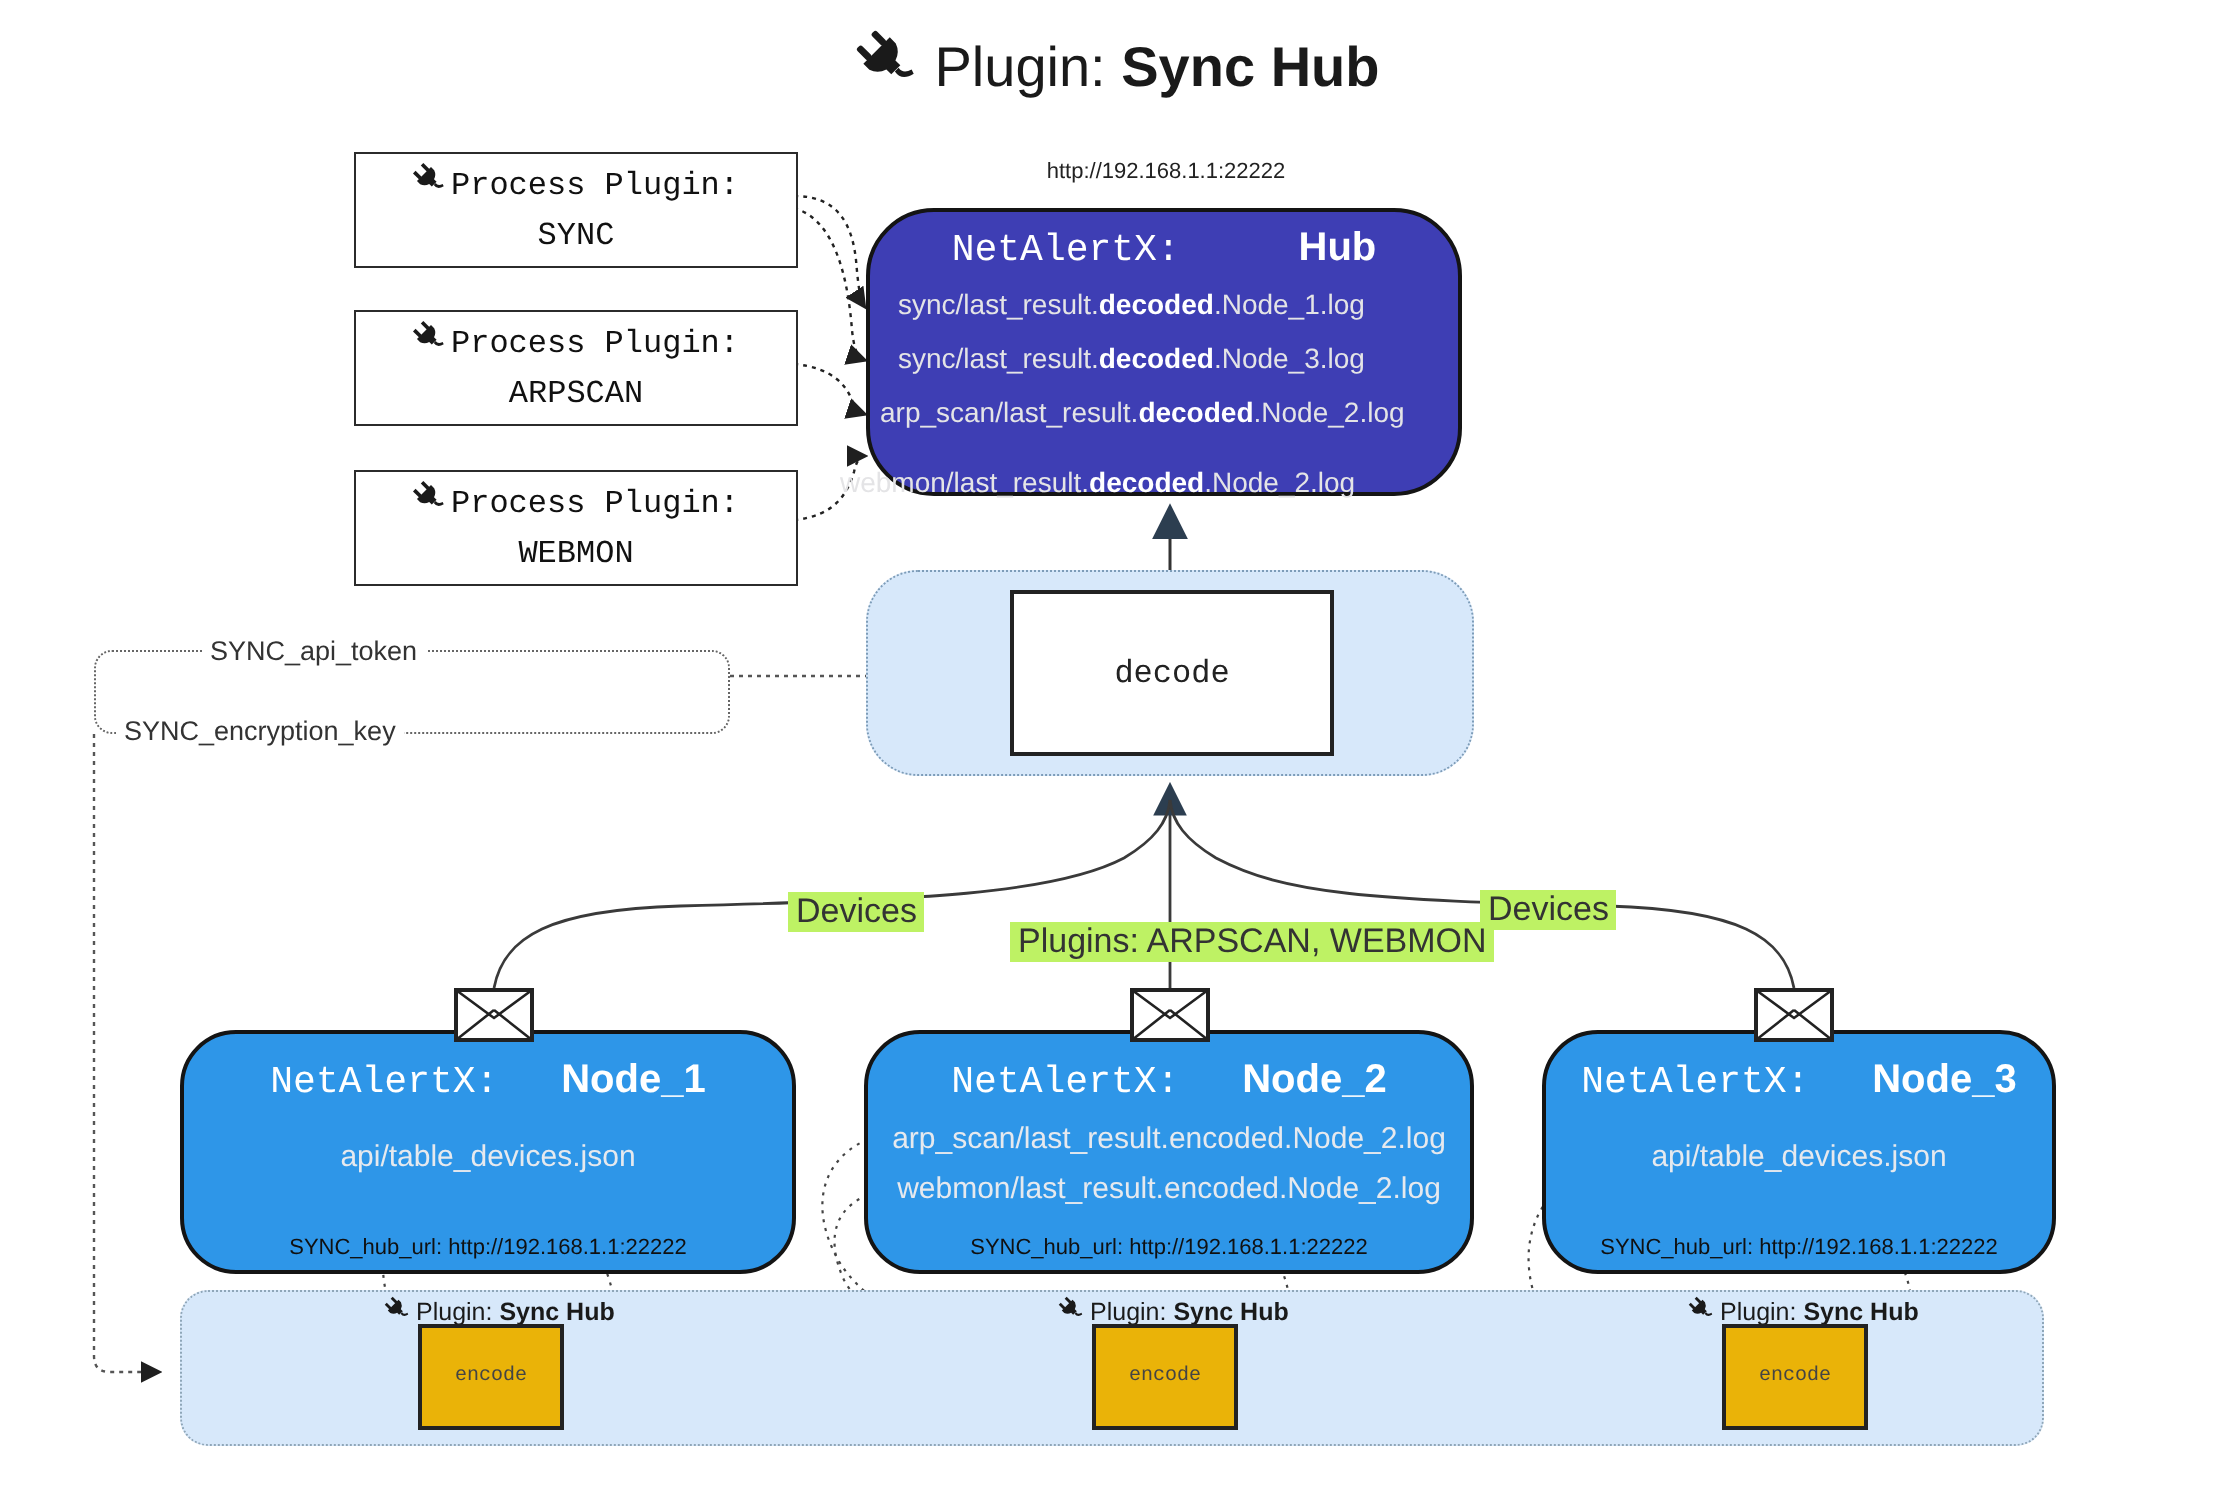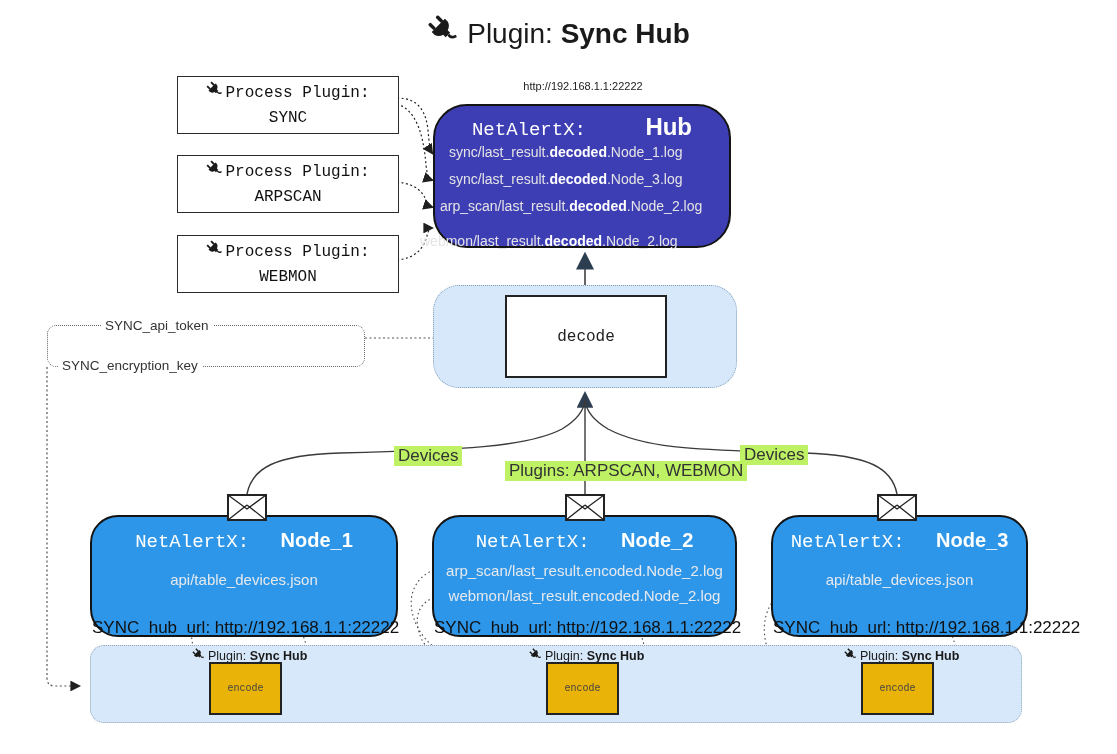--- a/index.html
+++ b/index.html
@@ -20,7 +20,7 @@
        border-radius:34px;box-sizing:border-box;}
   #hub-title{top:113px;left:433px;width:298px;text-align:center;color:#fff;
              font-family:"Liberation Mono",monospace;font-size:19px;}
-  #hub-title b{font-family:"Liberation Sans",sans-serif;font-size:24px;margin-left:48px;}
+  #hub-title b{font-family:"Liberation Sans",sans-serif;font-size:20px;margin-left:48px;}
   .hub-line{color:#e4e4e6;font-size:14px;height:20px;white-space:nowrap;}
   .hub-line b{color:#fff;}
   #hub-url{top:80px;left:500px;width:166px;text-align:center;font-size:11px;color:#222;}

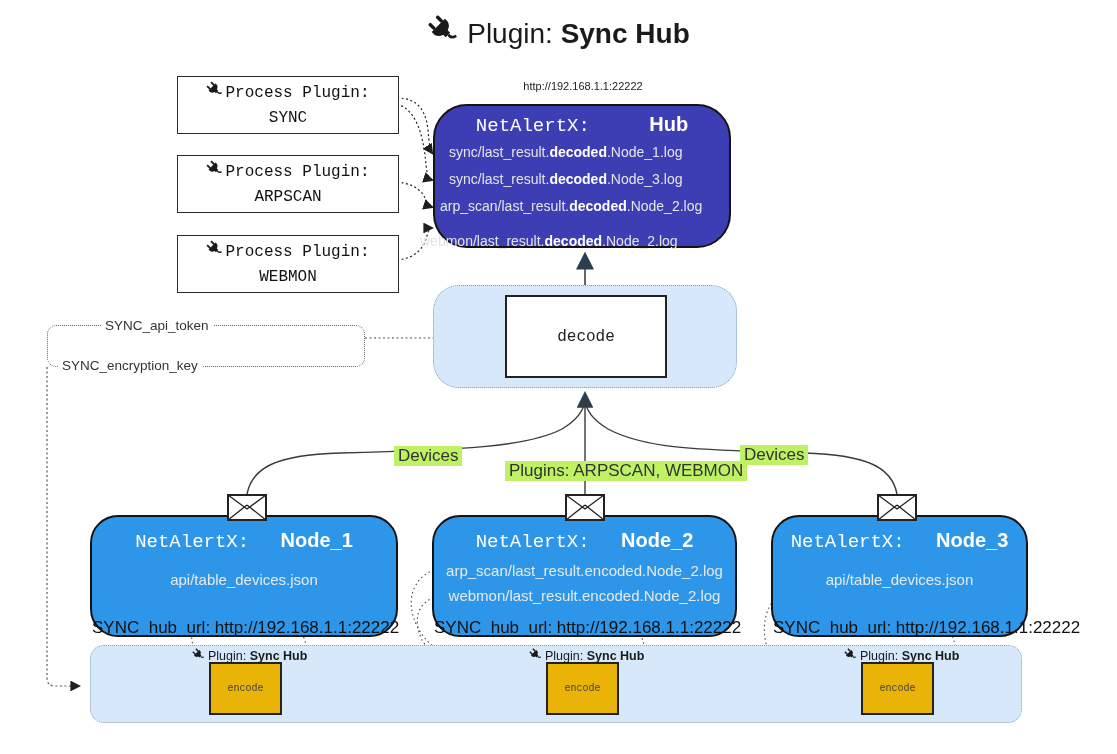--- a/index.html
+++ b/index.html
@@ -41,7 +41,7 @@
   .node-title{text-align:center;color:#fff;font-family:"Liberation Mono",monospace;font-size:19px;white-space:nowrap;}
   .node-title b{font-family:"Liberation Sans",sans-serif;font-size:20px;padding-left:20px;}
   .node-file{text-align:center;color:#e6e9ee;font-size:15px;white-space:nowrap;}
-  .node-url{text-align:center;color:#101010;font-size:17px;white-space:nowrap;}
+  .node-url{text-align:center;color:#101010;font-size:11px;white-space:nowrap;}
   
   #band{left:90px;top:645px;width:932px;height:78px;background:#d7e8fa;border:1.6px dotted #8fa6b8;
         border-radius:14px;box-sizing:border-box;}

